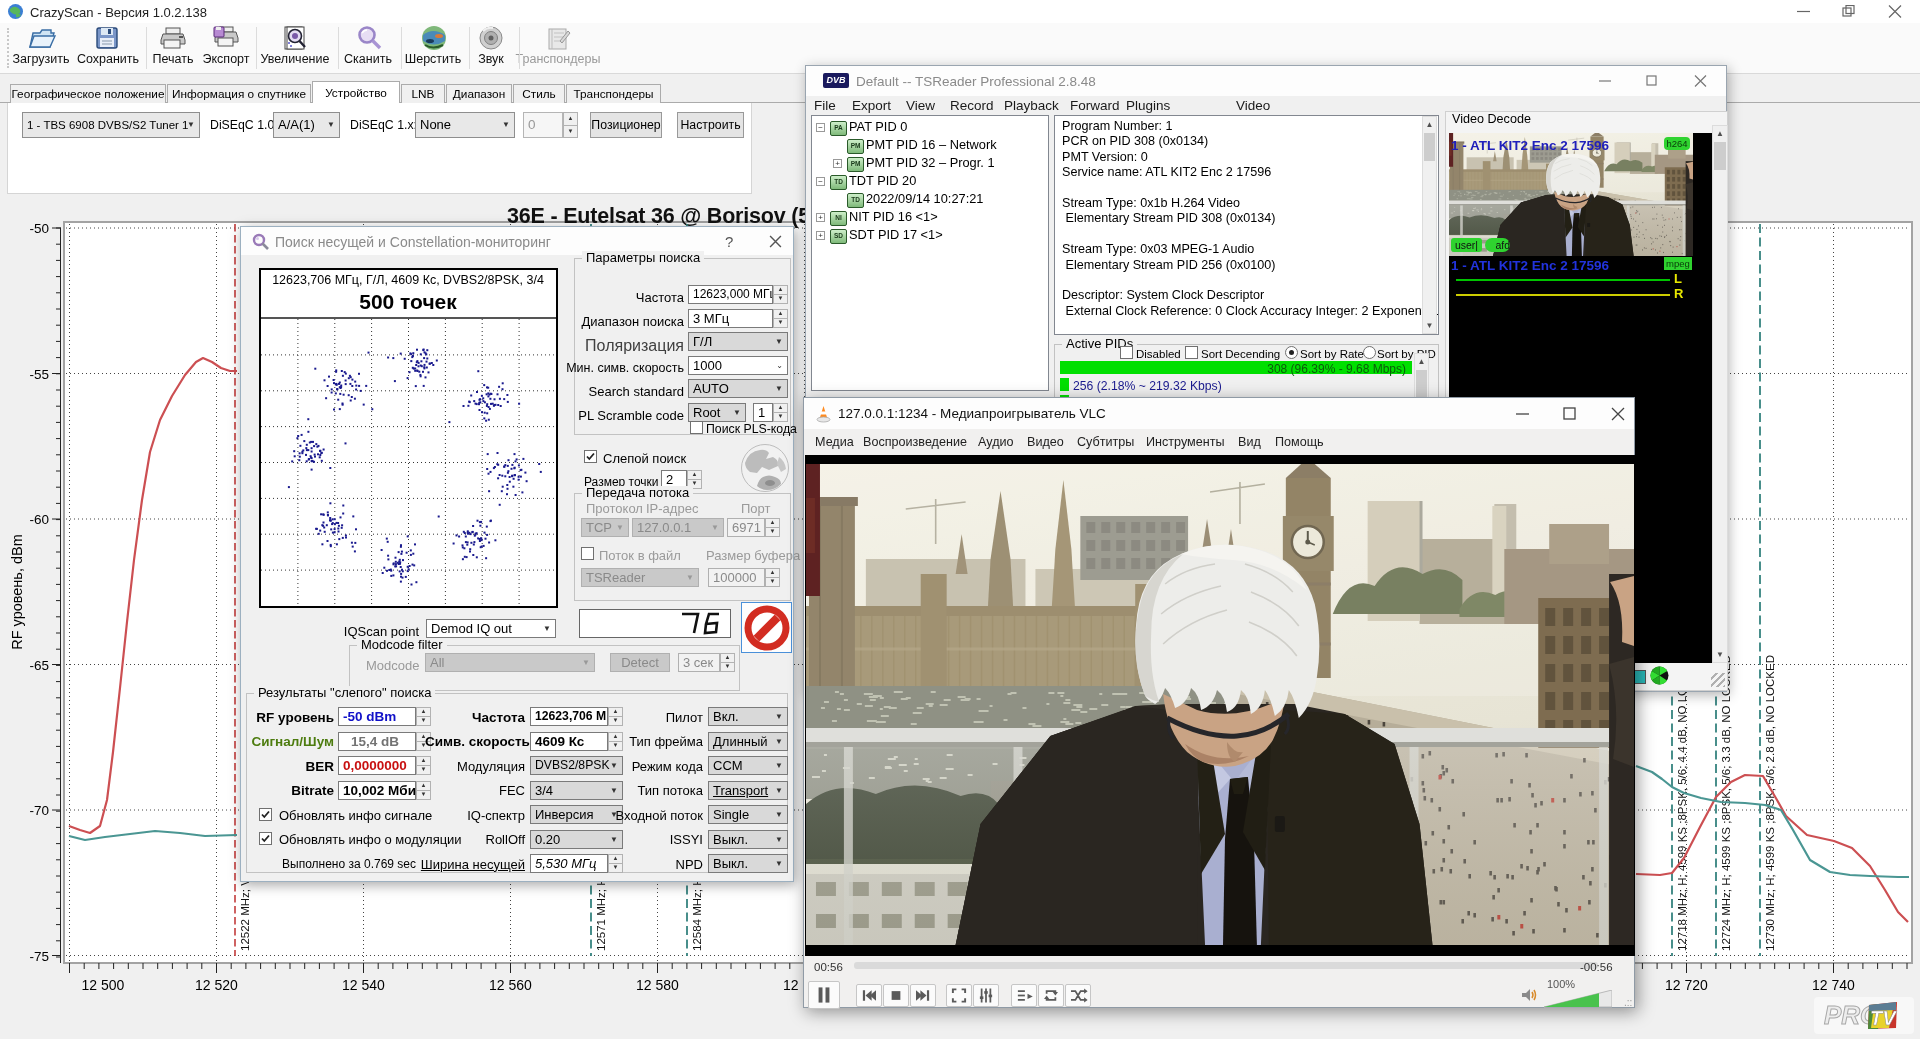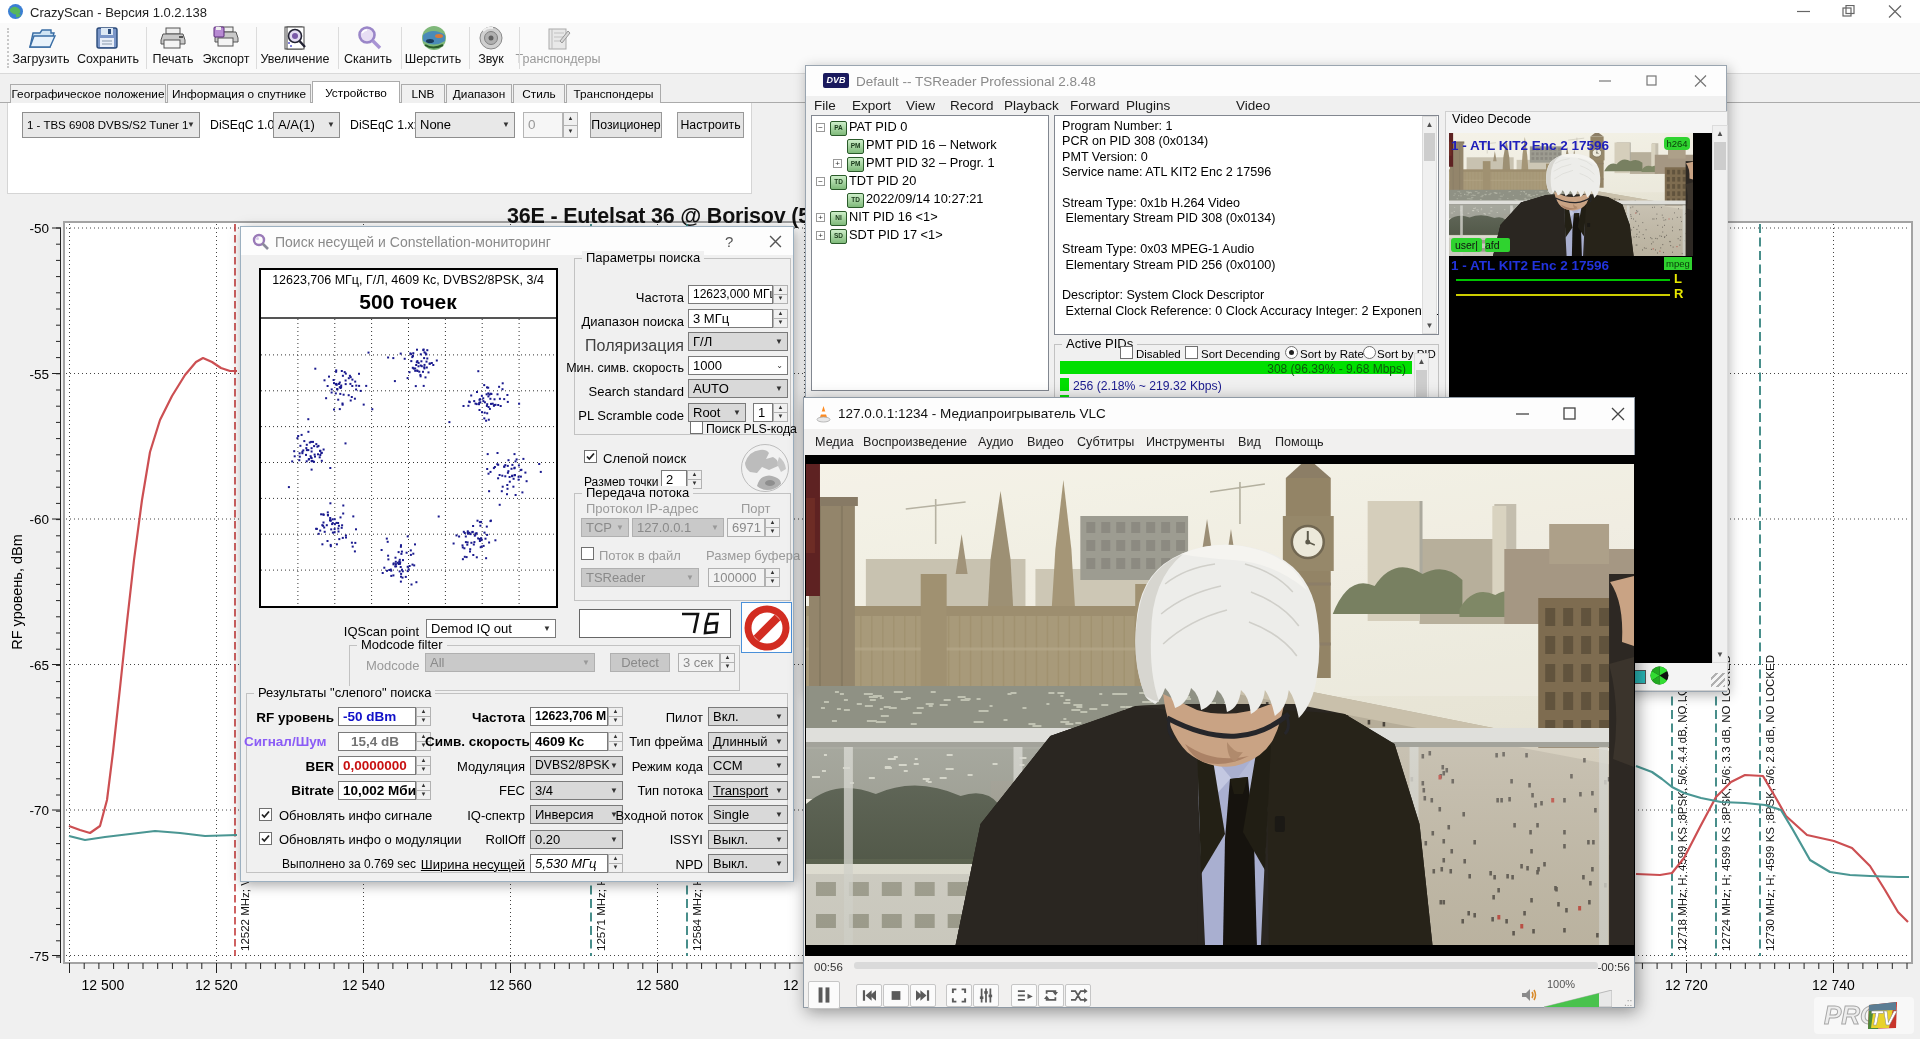--- a/index.html
+++ b/index.html
@@ -1687,7 +1687,7 @@
 <div style="position:absolute;top:73px;font-size:13.5px;color:#2020bb;white-space:nowrap;line-height:1;font-weight:bold;left:645px;">1 - ATL KIT2 Enc 2 17596</div>
 <div style="position:absolute;left:858px;top:71px;width:26px;height:13px;background:#2fd32f;border-radius:4px;font-size:9.5px;color:#0a3a0a;text-align:center;line-height:13px;">h264</div>
 <div style="position:absolute;left:645px;top:172px;width:31px;height:14px;background:#2fd32f;border-radius:3px;font-size:10.5px;color:#111;text-align:center;line-height:14px;">user|</div>
-<div style="position:absolute;left:679px;top:172px;width:25px;height:14px;background:#2fd32f;border-radius:2px;font-size:10.5px;color:#111;text-align:left;line-height:14px;">afd</div>
+<div style="position:absolute;left:679px;top:172px;width:25px;height:14px;background:#2fd32f;border-radius:7px;font-size:10.5px;color:#111;text-align:right;line-height:14px;">afd</div>
 <div style="position:absolute;top:193px;font-size:13.5px;color:#2233dd;white-space:nowrap;line-height:1;font-weight:bold;left:645px;">1 - ATL KIT2 Enc 2 17596</div>
 <div style="position:absolute;left:858px;top:191px;width:28px;height:13px;background:#2fd32f;border-radius:0;font-size:9.5px;color:#0a3a0a;text-align:center;line-height:13px;">mpeg</div>
 <div style="position:absolute;left:650px;top:213px;width:214px;height:1.5px;background:#00c400;"></div>

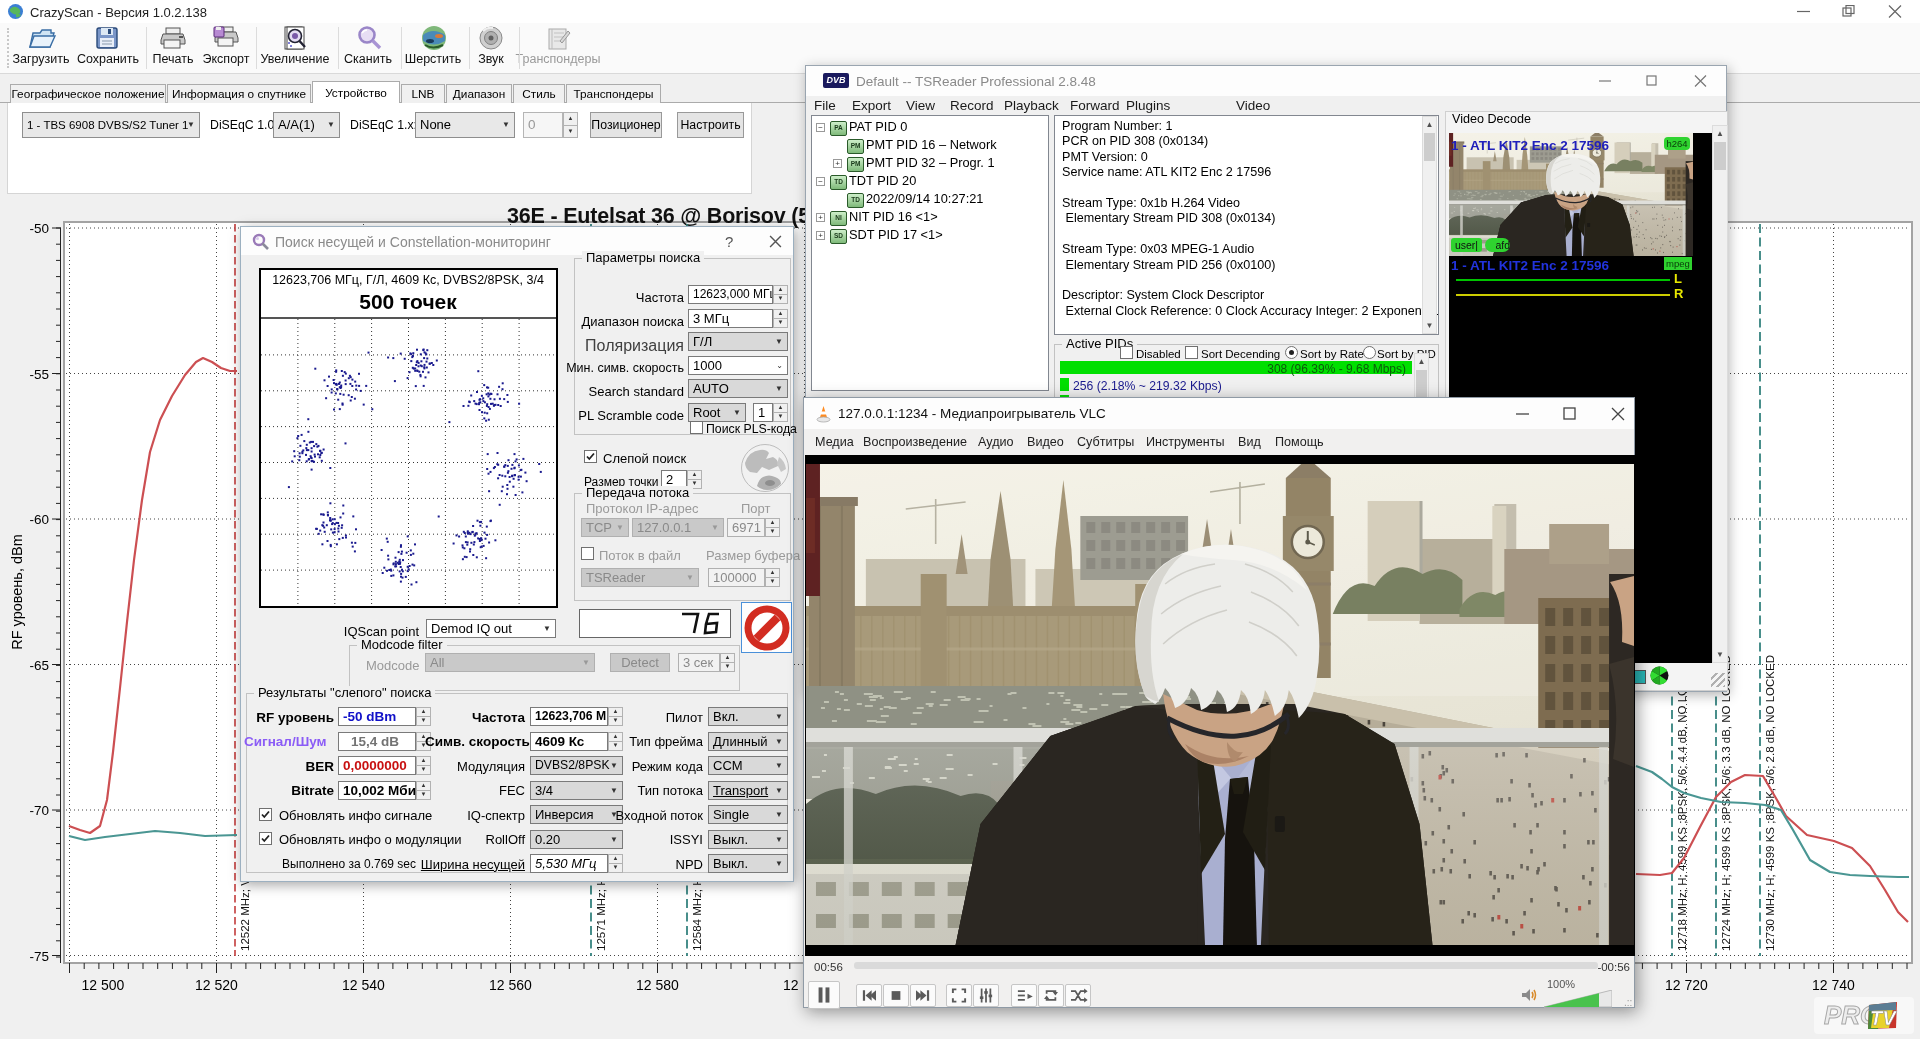--- a/index.html
+++ b/index.html
@@ -1527,7 +1527,7 @@
         <div style="position:absolute;left:0;top:0;width:13px;height:8.0px;background:#f0f0f0;border:1px solid #b2b2b2;font-size:6px;color:#333;text-align:center;line-height:7.5px;">▲</div>
         <div style="position:absolute;left:0;top:9.0px;width:13px;height:8.0px;background:#f0f0f0;border:1px solid #b2b2b2;font-size:6px;color:#333;text-align:center;line-height:7.5px;">▼</div>
       </div>
-<div style="position:absolute;top:508px;font-size:13.5px;color:#8b5cf6;white-space:nowrap;line-height:1;font-weight:bold;left:3px;width:90px;text-align:left;">Сигнал/Шум</div>
+<div style="position:absolute;top:508px;font-size:13.5px;color:#4d7c0f;white-space:nowrap;line-height:1;font-weight:bold;left:3px;width:90px;text-align:right;">Сигнал/Шум</div>
 <div style="position:absolute;left:97px;top:504.5px;width:78px;height:19px;background:#fff;border:1px solid #7a7a7a;box-sizing:border-box;font-size:13.5px;color:#737373;line-height:17px;padding:0 12px;white-space:nowrap;overflow:hidden;font-weight:bold;">15,4 dB</div>
       <div style="position:absolute;left:175px;top:504.5px;width:15px;height:19px;">
         <div style="position:absolute;left:0;top:0;width:13px;height:8.0px;background:#f0f0f0;border:1px solid #b2b2b2;font-size:6px;color:#333;text-align:center;line-height:7.5px;">▲</div>

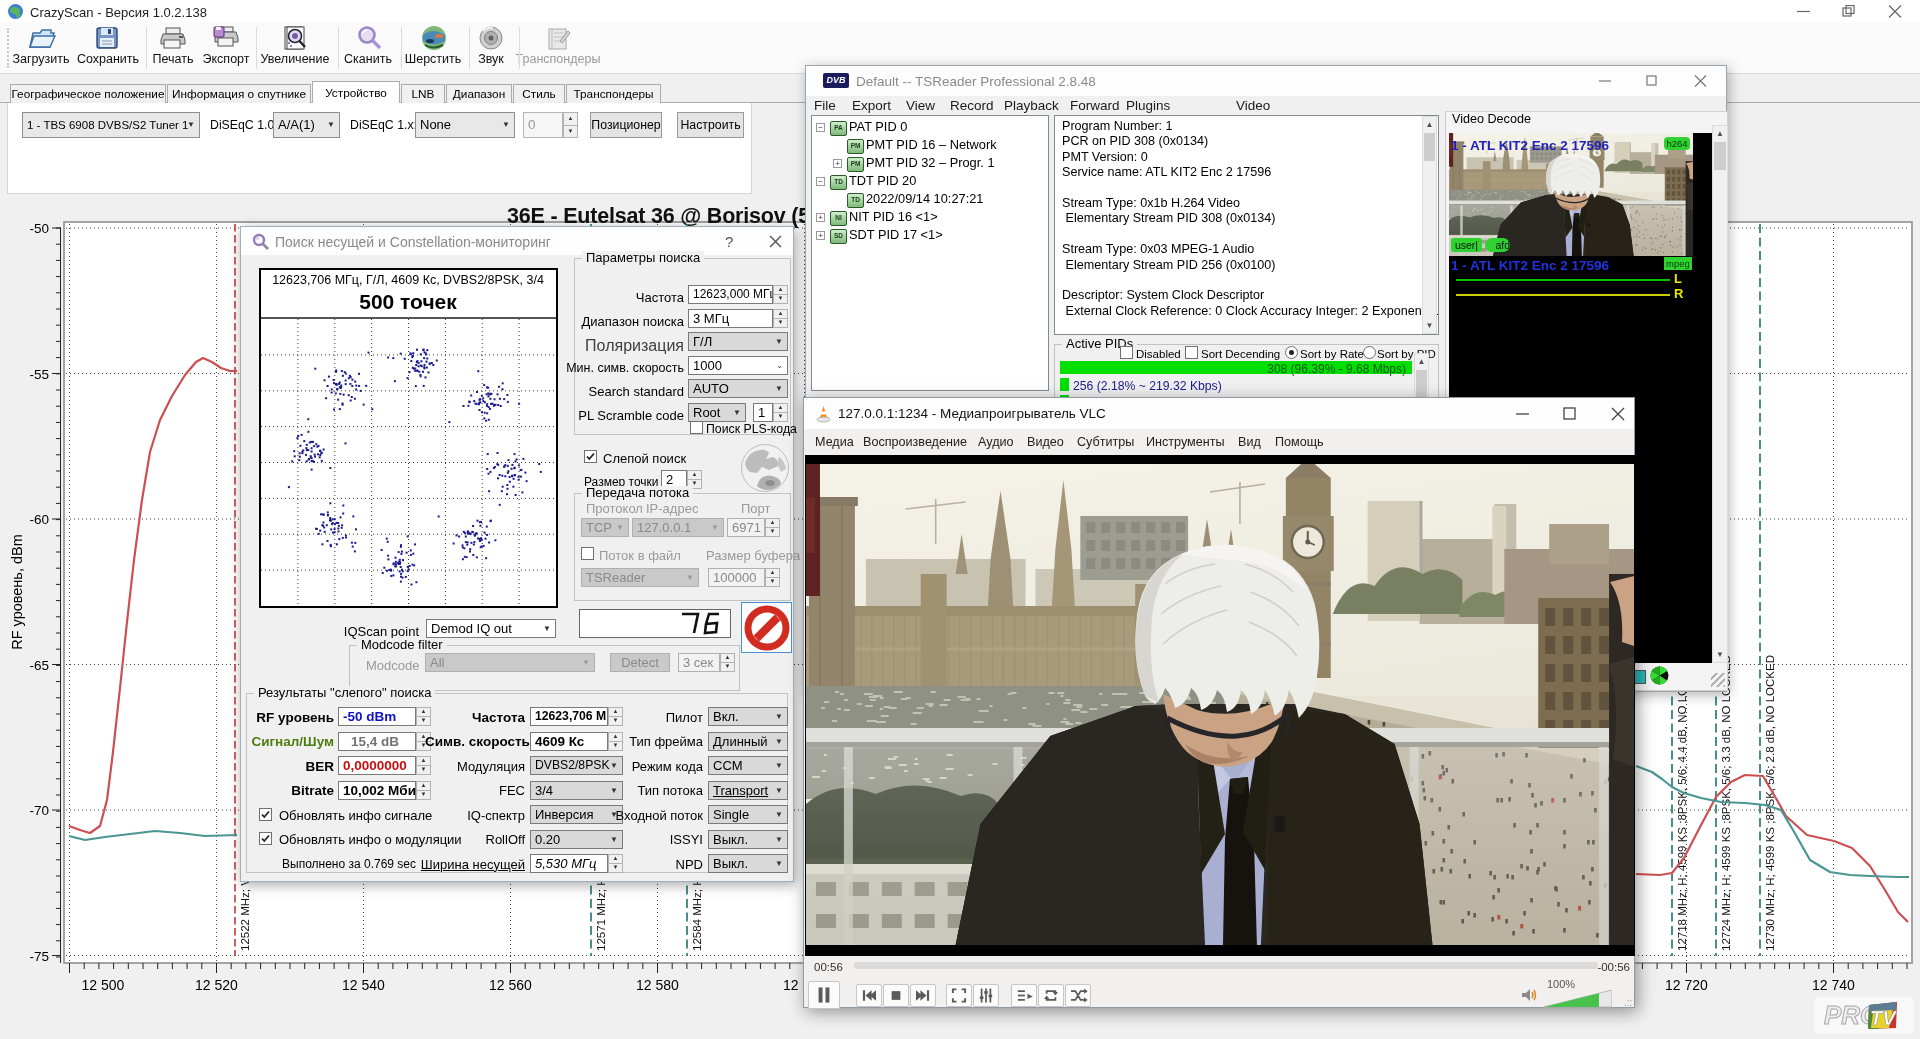--- a/index.html
+++ b/index.html
@@ -1737,7 +1737,7 @@
       </svg>
 <div style="position:absolute;top:564px;font-size:11.5px;color:#333;white-space:nowrap;line-height:1;left:10px;">00:56</div>
 <div style="position:absolute;left:50px;top:564px;width:744px;height:7px;background:#dadada;border-radius:3px;"></div>
-<div style="position:absolute;top:564px;font-size:11.5px;color:#333;white-space:nowrap;line-height:1;left:776px;width:50px;text-align:right;">-00:56</div>
+<div style="position:absolute;top:564px;font-size:11.5px;color:#333;white-space:nowrap;line-height:1;left:776px;width:50px;text-align:left;">-00:56</div>
 <div style="position:absolute;left:4px;top:583px;width:32px;height:28px;background:#fbfbfb;border:1px solid #c6c6c6;border-radius:2px;box-sizing:border-box;"><svg width="100%" height="100%" viewBox="0 0 24 24">
           <rect x="7" y="5" width="3.6" height="14" fill="#5a5a5a"></rect>
           <rect x="13.4" y="5" width="3.6" height="14" fill="#5a5a5a"></rect>

